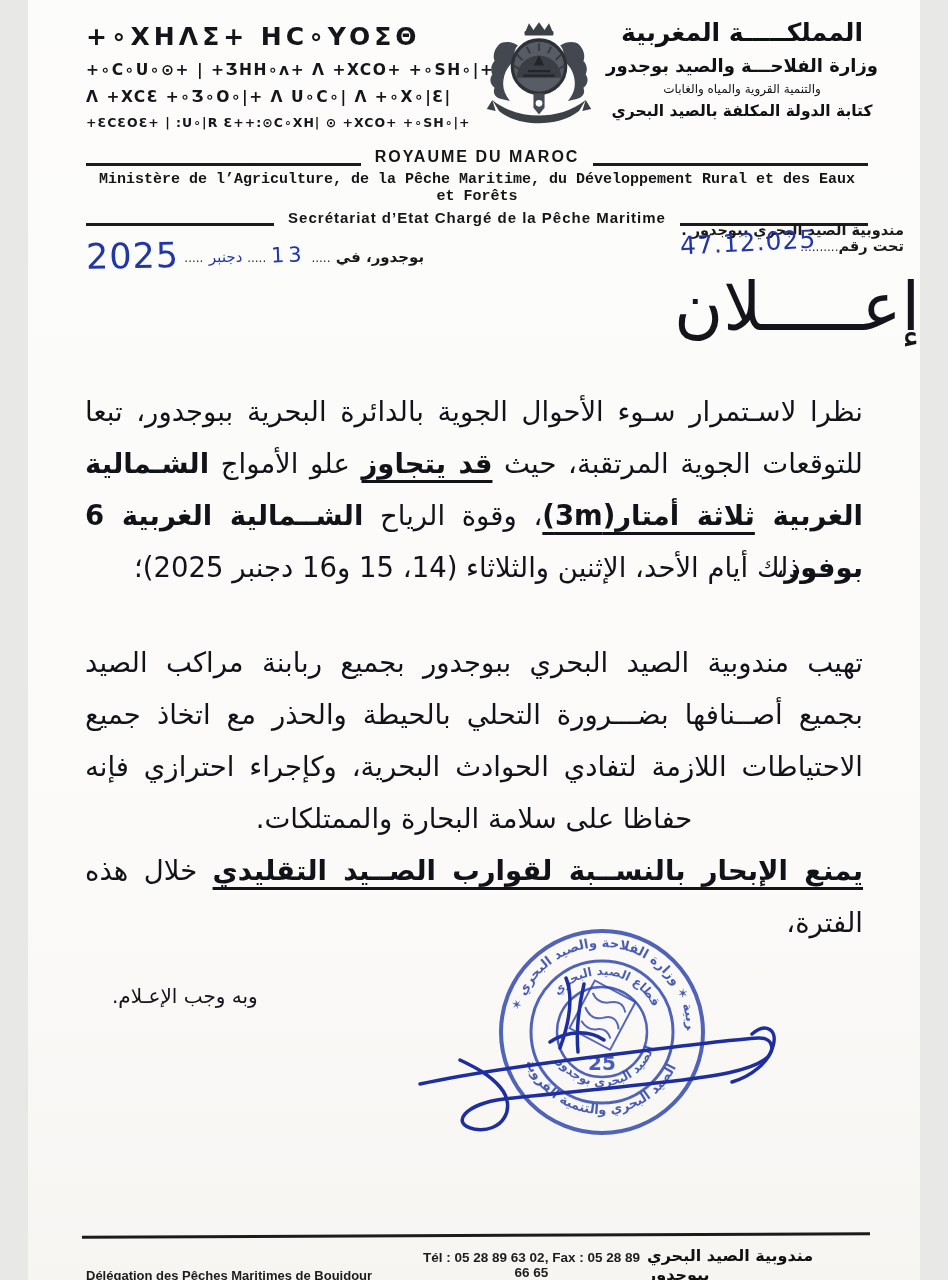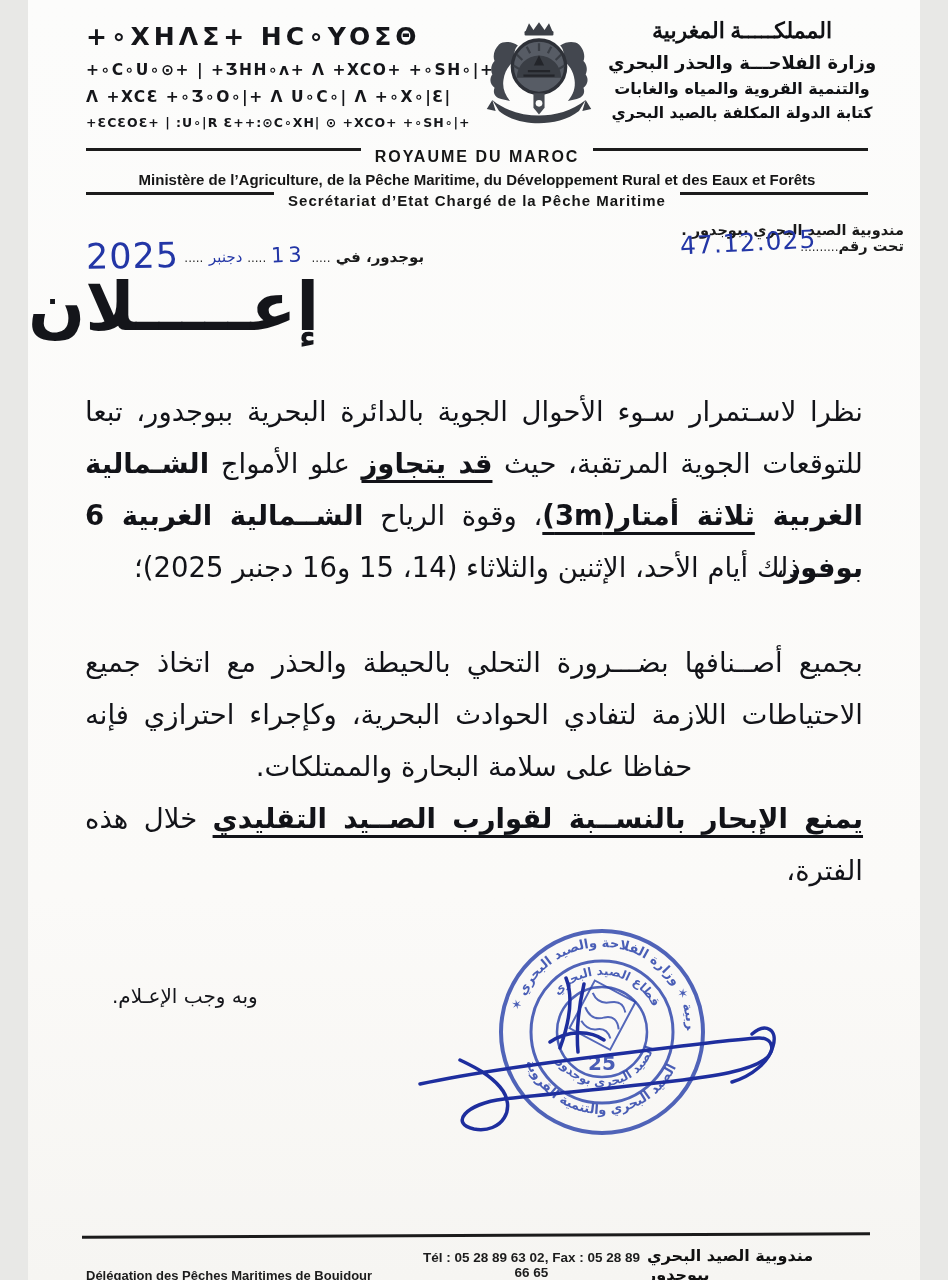--- a/index.html
+++ b/index.html
@@ -20,7 +20,7 @@
   .tif .t4{ font-size:12.5px; letter-spacing:1px; white-space:nowrap; }
   .coa{ width:122px; display:flex; justify-content:center; padding-top:4px; }
   .ar-hdr{ flex:1; text-align:center; padding-top:2px; color:#101114; }
-  .ar-hdr .a1{ font-size:22px; font-weight:700; margin-bottom:8px;font-family:Liberation Serif, serif; }
+  .ar-hdr .a1{ font-size:25px; font-weight:700; margin-bottom:8px; }
   .ar-hdr .a2{ font-size:18px; font-weight:700; margin-bottom:6px; }
   .ar-hdr .a3{ font-size:16px; font-weight:700; margin-bottom:6px; }
   .ar-hdr .a4{ font-size:15.5px; font-weight:700; }

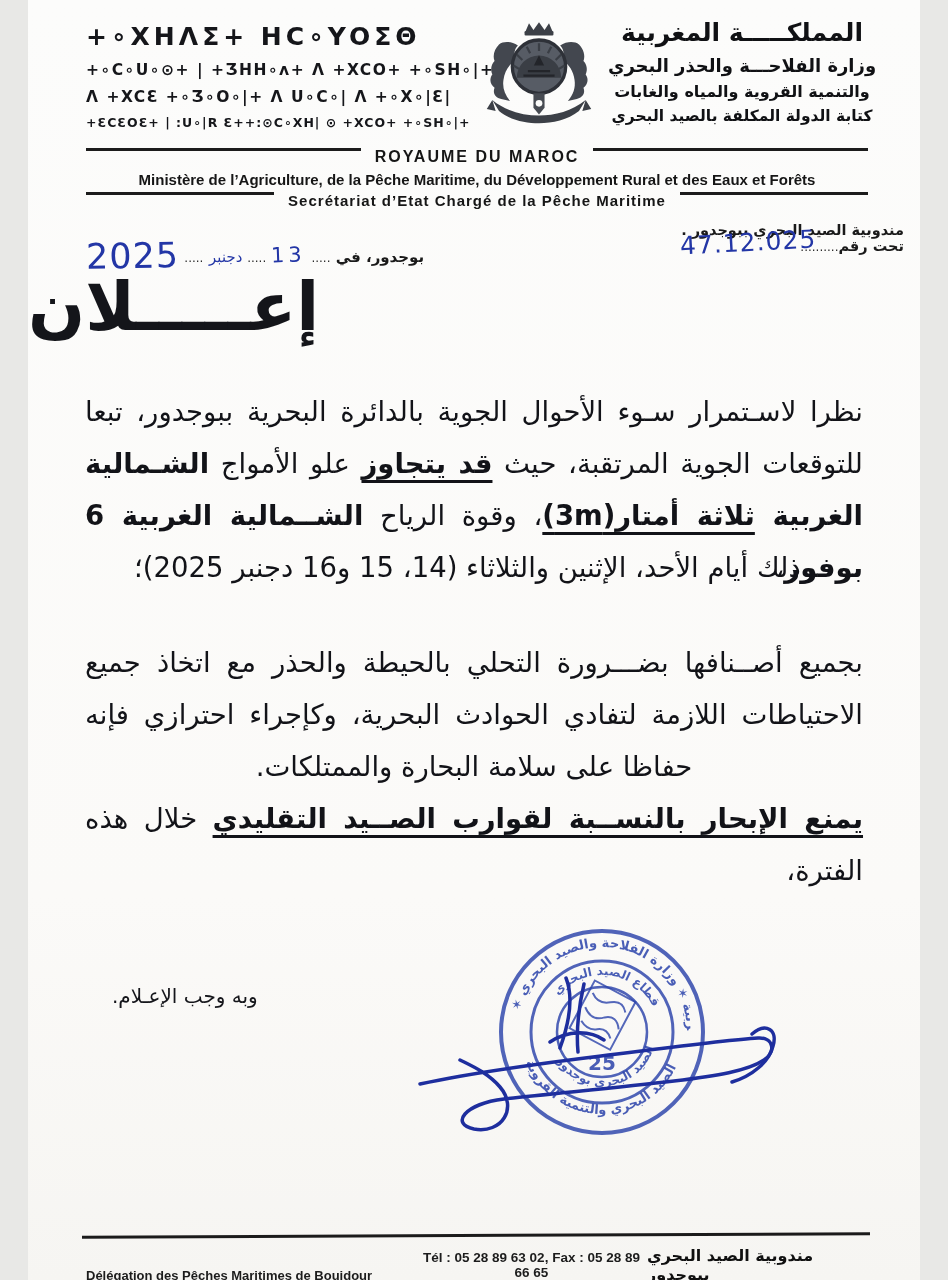--- a/index.html
+++ b/index.html
@@ -112,7 +112,7 @@
 
     <div class="ar-hdr ar">
       <div class="a1">المملكـــــة المغربية</div>
-      <div class="a2">وزارة الفلاحـــة والحذر البحري</div>
+      <div class="a2">وزارة الفلاحـــة والصيد بوجدور</div>
       <div class="a3">والتنمية القروية والمياه والغابات</div>
       <div class="a4">كتابة الدولة المكلفة بالصيد البحري</div>
     </div>

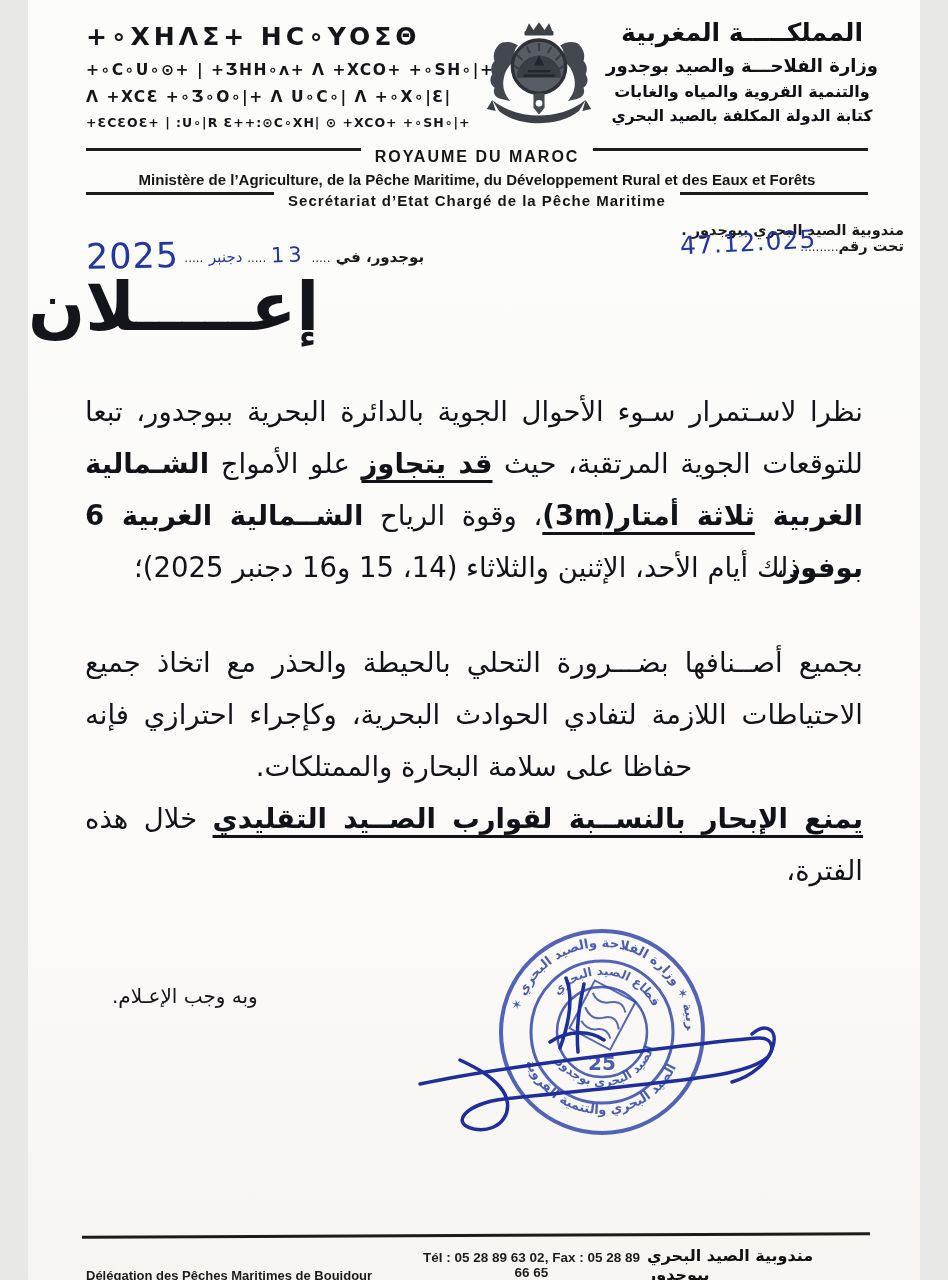--- a/index.html
+++ b/index.html
@@ -22,7 +22,7 @@
   .ar-hdr{ flex:1; text-align:center; padding-top:2px; color:#101114; }
   .ar-hdr .a1{ font-size:25px; font-weight:700; margin-bottom:8px; }
   .ar-hdr .a2{ font-size:18px; font-weight:700; margin-bottom:6px; }
-  .ar-hdr .a3{ font-size:16px; font-weight:700; margin-bottom:6px; }
+  .ar-hdr .a3{ font-size:12px; font-weight:400; margin-bottom:6px; }
   .ar-hdr .a4{ font-size:15.5px; font-weight:700; }
 
   

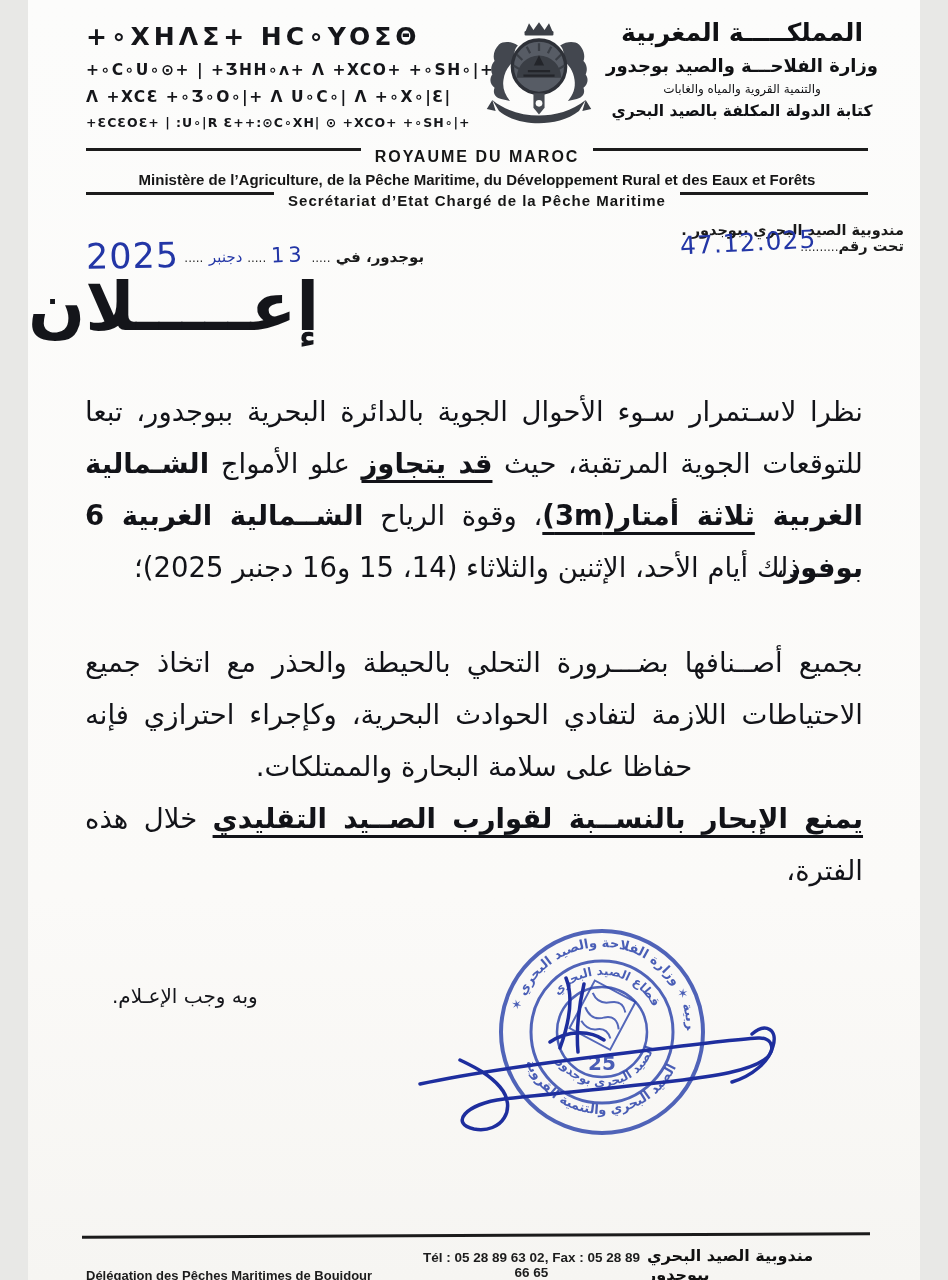--- a/index.html
+++ b/index.html
@@ -27,7 +27,7 @@
 
   
   .fr{ position:absolute; top:148px; left:58px; right:52px; color:#161616; }
-  .fr-row{ display:flex; align-items:flex-start; gap:14px; }
+  .fr-row{ display:flex; align-items:flex-end; gap:14px; }
   .rule{ flex:1; border-top:3px solid #1c1c1c; }
   .fr .kingdom{ font-size:16px; font-weight:700; letter-spacing:2px; white-space:nowrap; }
   .fr .ministry{ text-align:center; font-size:15px; font-weight:700; margin:5px 0 4px 0; }

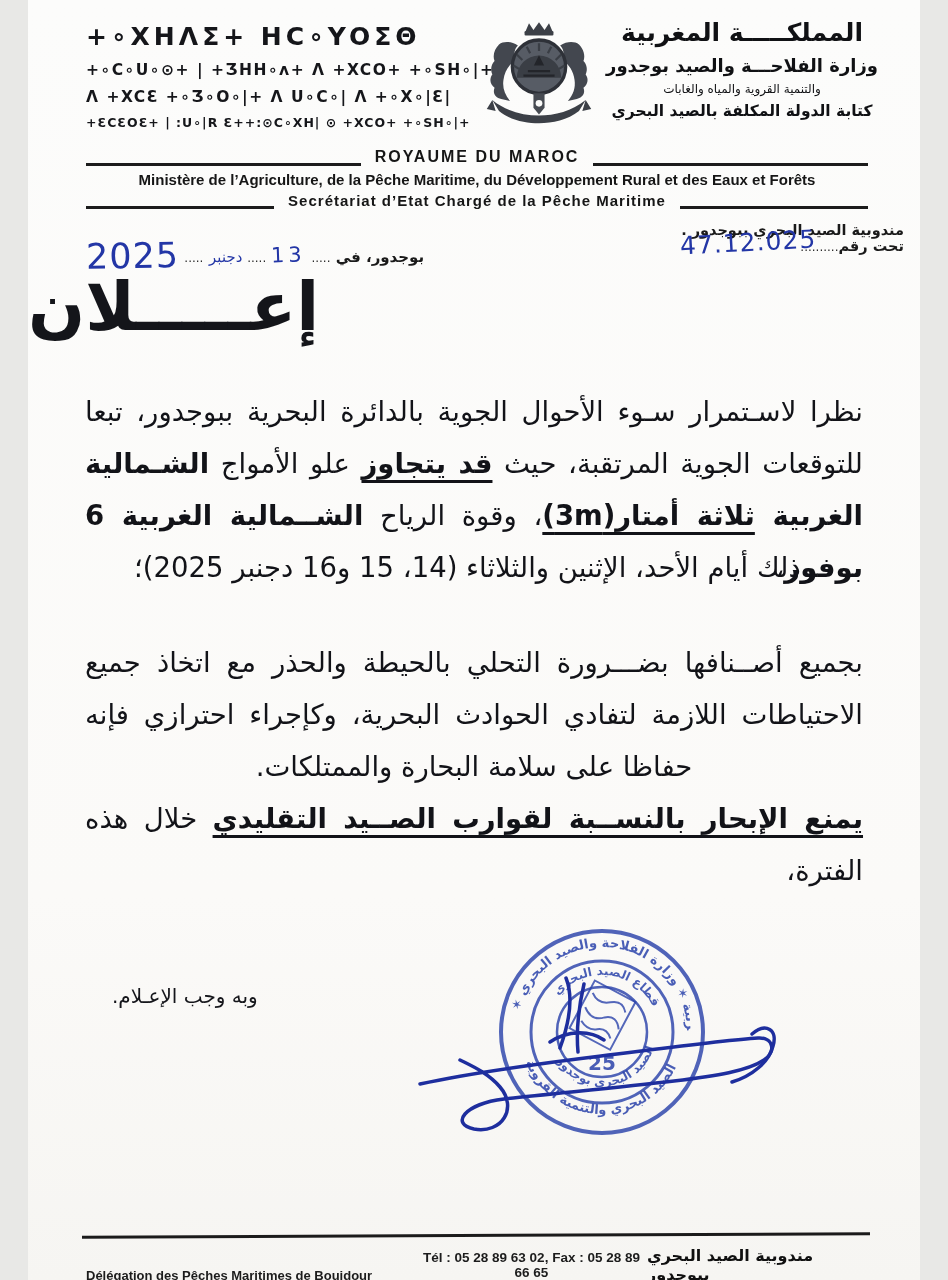--- a/index.html
+++ b/index.html
@@ -30,7 +30,7 @@
   .fr-row{ display:flex; align-items:flex-end; gap:14px; }
   .rule{ flex:1; border-top:3px solid #1c1c1c; }
   .fr .kingdom{ font-size:16px; font-weight:700; letter-spacing:2px; white-space:nowrap; }
-  .fr .ministry{ text-align:center; font-size:15px; font-weight:700; margin:5px 0 4px 0; }
+  .fr .ministry{ text-align:center; font-size:15px; font-weight:700; margin:5px 0 4px 0;font-family:Liberation Mono, monospace; }
   .fr .secretariat{ font-size:15px; font-weight:700; letter-spacing:1px; white-space:nowrap; }
 
   

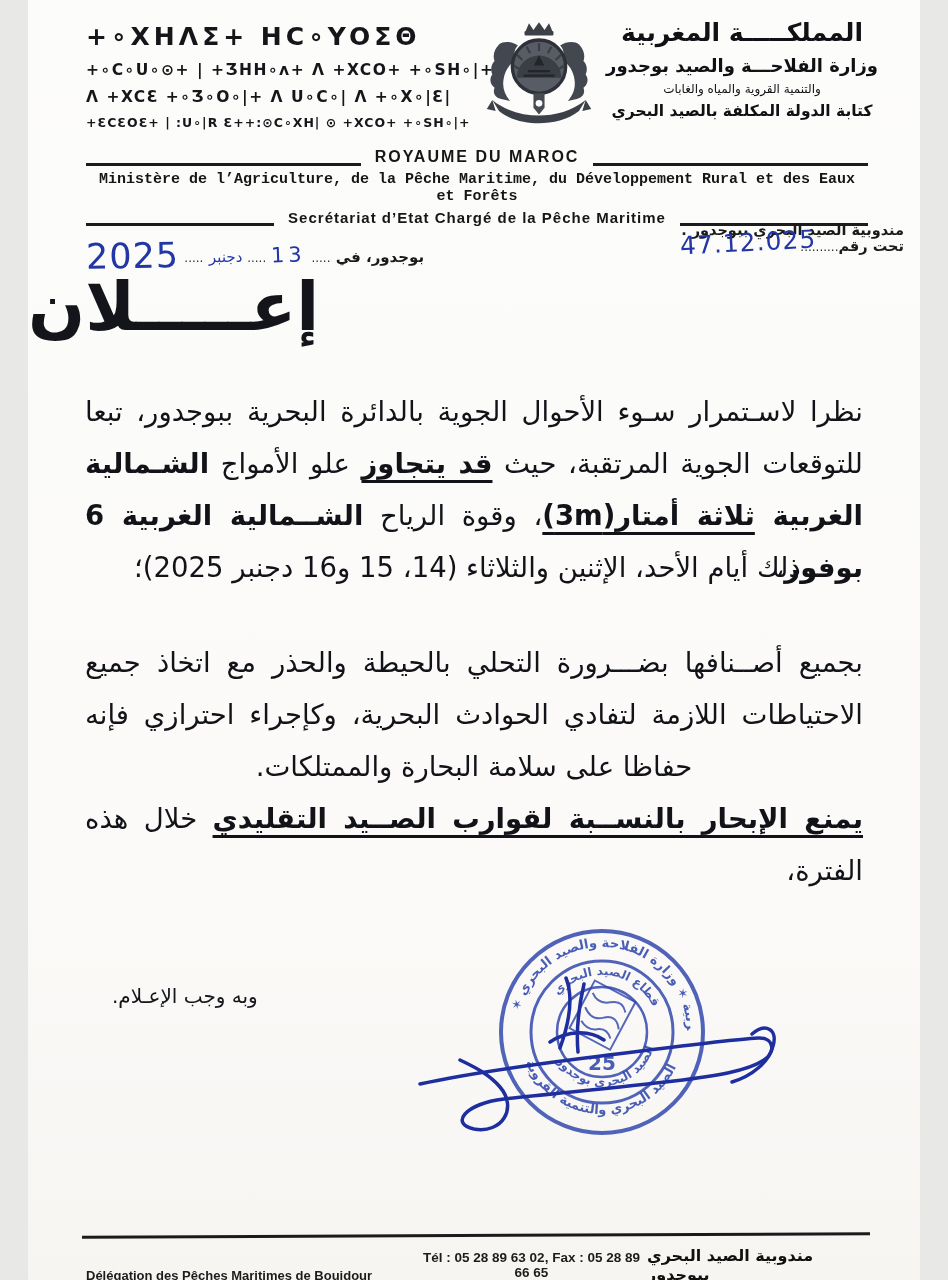--- a/index.html
+++ b/index.html
@@ -48,8 +48,8 @@
             display:inline-block; transform:rotate(-3deg); letter-spacing:1px; }
 
   
-  .title{ position:absolute; top:268px; left:0; right:0; text-align:left;
-          font-size:67px; font-weight:700; color:#14151a; }
+  .title{ position:absolute; top:268px; left:0; right:0; text-align:right;
+          font-size:67px; font-weight:400; color:#14151a; }
 
   
   .para{ position:absolute; left:57px; right:57px; font-size:27.5px; color:#121318; }

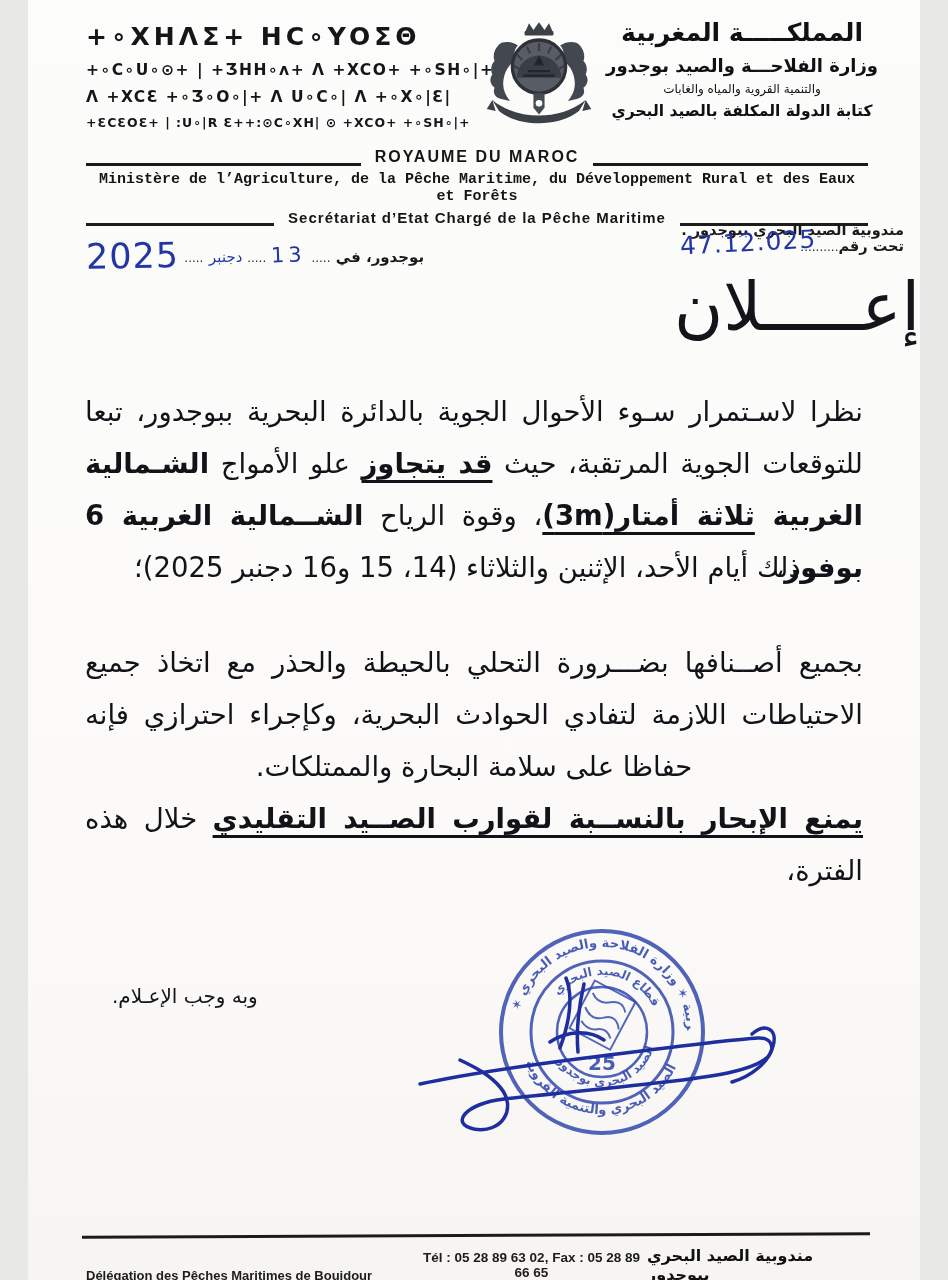--- a/index.html
+++ b/index.html
@@ -161,6 +161,7 @@
   </div>
 
   <div class="para p2 ar">
+    <div class="line just"><span>تهيب مندوبية الصيد البحري ببوجدور بجميع ربابنة مراكب الصيد</span></div>
     <div class="line just"><span>بجميع أصــنافها بضـــرورة التحلي بالحيطة والحذر مع اتخاذ جميع</span></div>
     <div class="line just"><span>الاحتياطات اللازمة لتفادي الحوادث البحرية، وكإجراء احترازي فإنه</span></div>
     <div class="line indent"><span>حفاظا على سلامة البحارة والممتلكات.</span></div>

